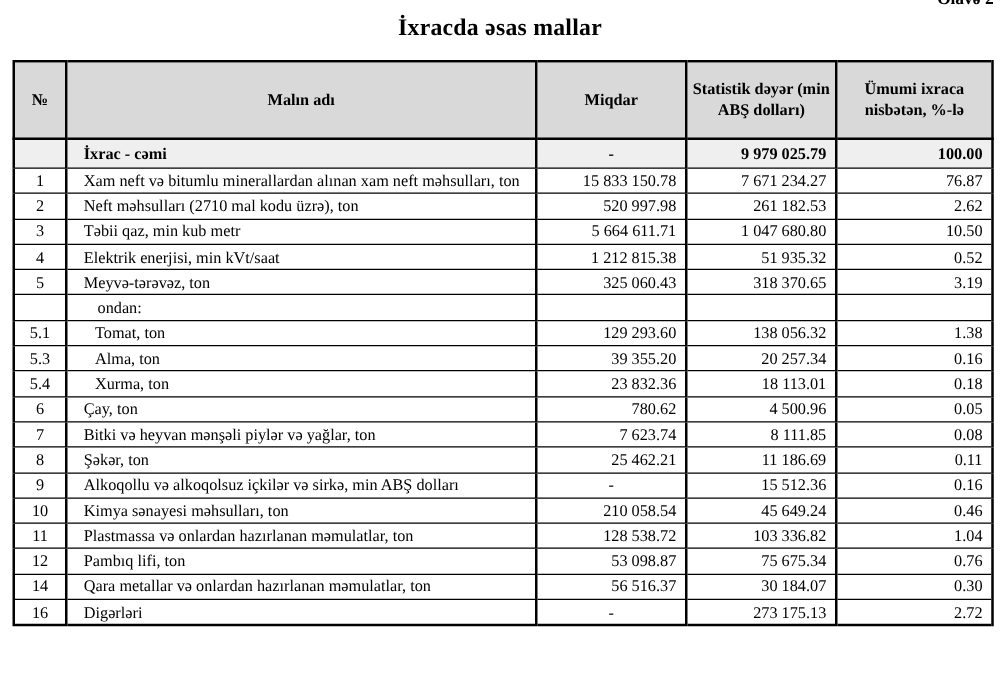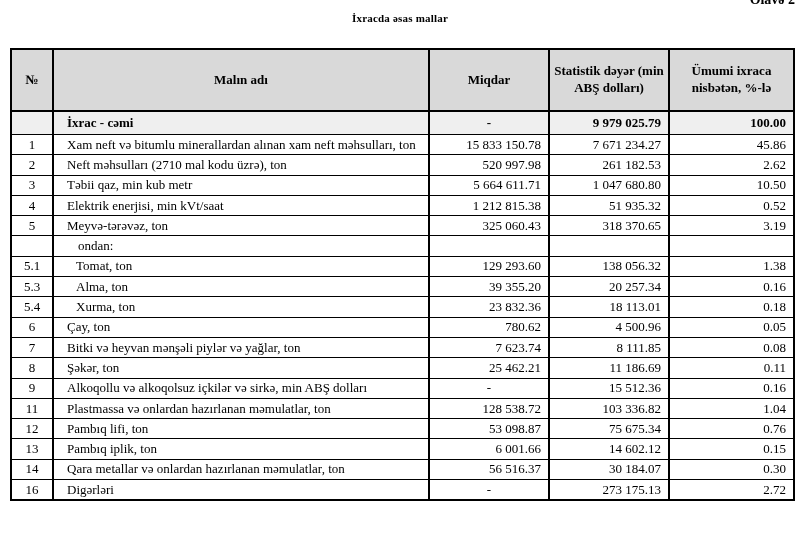--- a/index.html
+++ b/index.html
@@ -27,7 +27,7 @@
     margin: 0;
     padding-top: 12px;
     text-align: center;
-    font-size: 11px;
+    font-size: 19px;
     font-weight: bold;
     letter-spacing: 0.2px;
   }

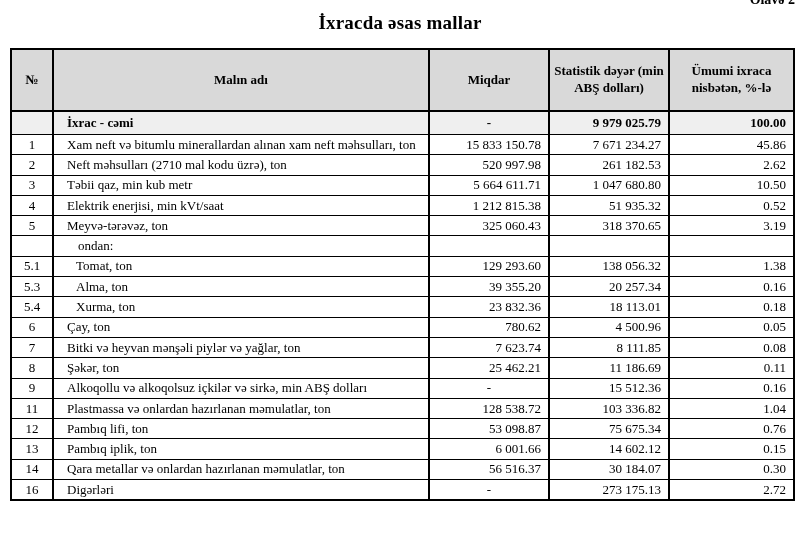--- a/index.html
+++ b/index.html
@@ -113,7 +113,7 @@
         <td class="name-cell">Xam neft və bitumlu minerallardan alınan xam neft məhsulları, ton</td>
         <td class="val-r">15 833 150.78</td>
         <td class="val-r">7 671 234.27</td>
-        <td class="val-r">45.86</td>
+        <td class="val-r">76.87</td>
       </tr>
       <tr>
         <td class="num-cell">2</td>

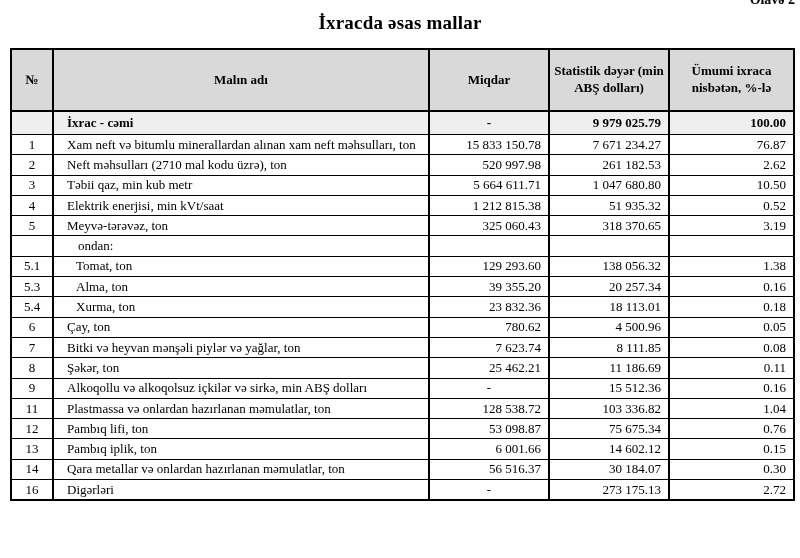--- a/index.html
+++ b/index.html
@@ -200,6 +200,13 @@
         <td class="val-r">0.16</td>
       </tr>
       <tr>
+        <td class="num-cell">10</td>
+        <td class="name-cell">Kimya sənayesi məhsulları, ton</td>
+        <td class="val-r">210 058.54</td>
+        <td class="val-r">45 649.24</td>
+        <td class="val-r">0.46</td>
+      </tr>
+      <tr>
         <td class="num-cell">11</td>
         <td class="name-cell">Plastmassa və onlardan hazırlanan məmulatlar, ton</td>
         <td class="val-r">128 538.72</td>

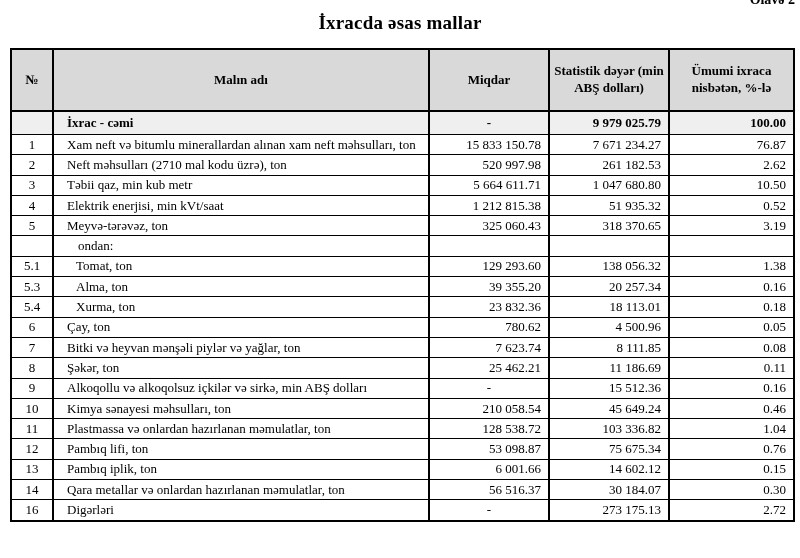--- a/index.html
+++ b/index.html
@@ -221,13 +221,6 @@
         <td class="val-r">0.76</td>
       </tr>
       <tr>
-        <td class="num-cell">13</td>
-        <td class="name-cell">Pambıq iplik, ton</td>
-        <td class="val-r">6 001.66</td>
-        <td class="val-r">14 602.12</td>
-        <td class="val-r">0.15</td>
-      </tr>
-      <tr>
         <td class="num-cell">14</td>
         <td class="name-cell">Qara metallar və onlardan hazırlanan məmulatlar, ton</td>
         <td class="val-r">56 516.37</td>

